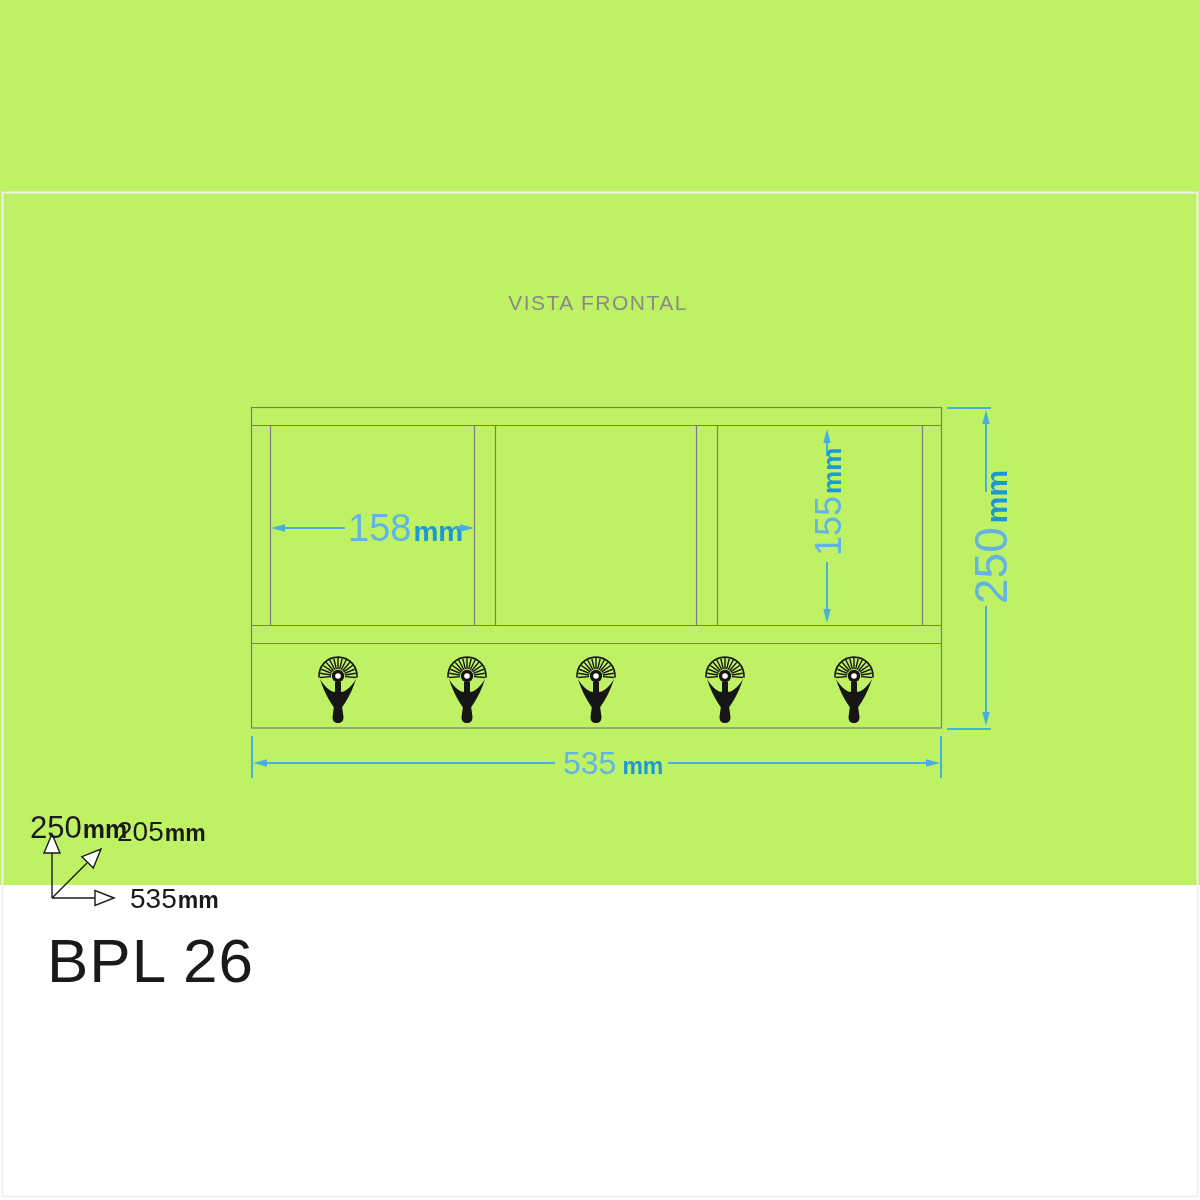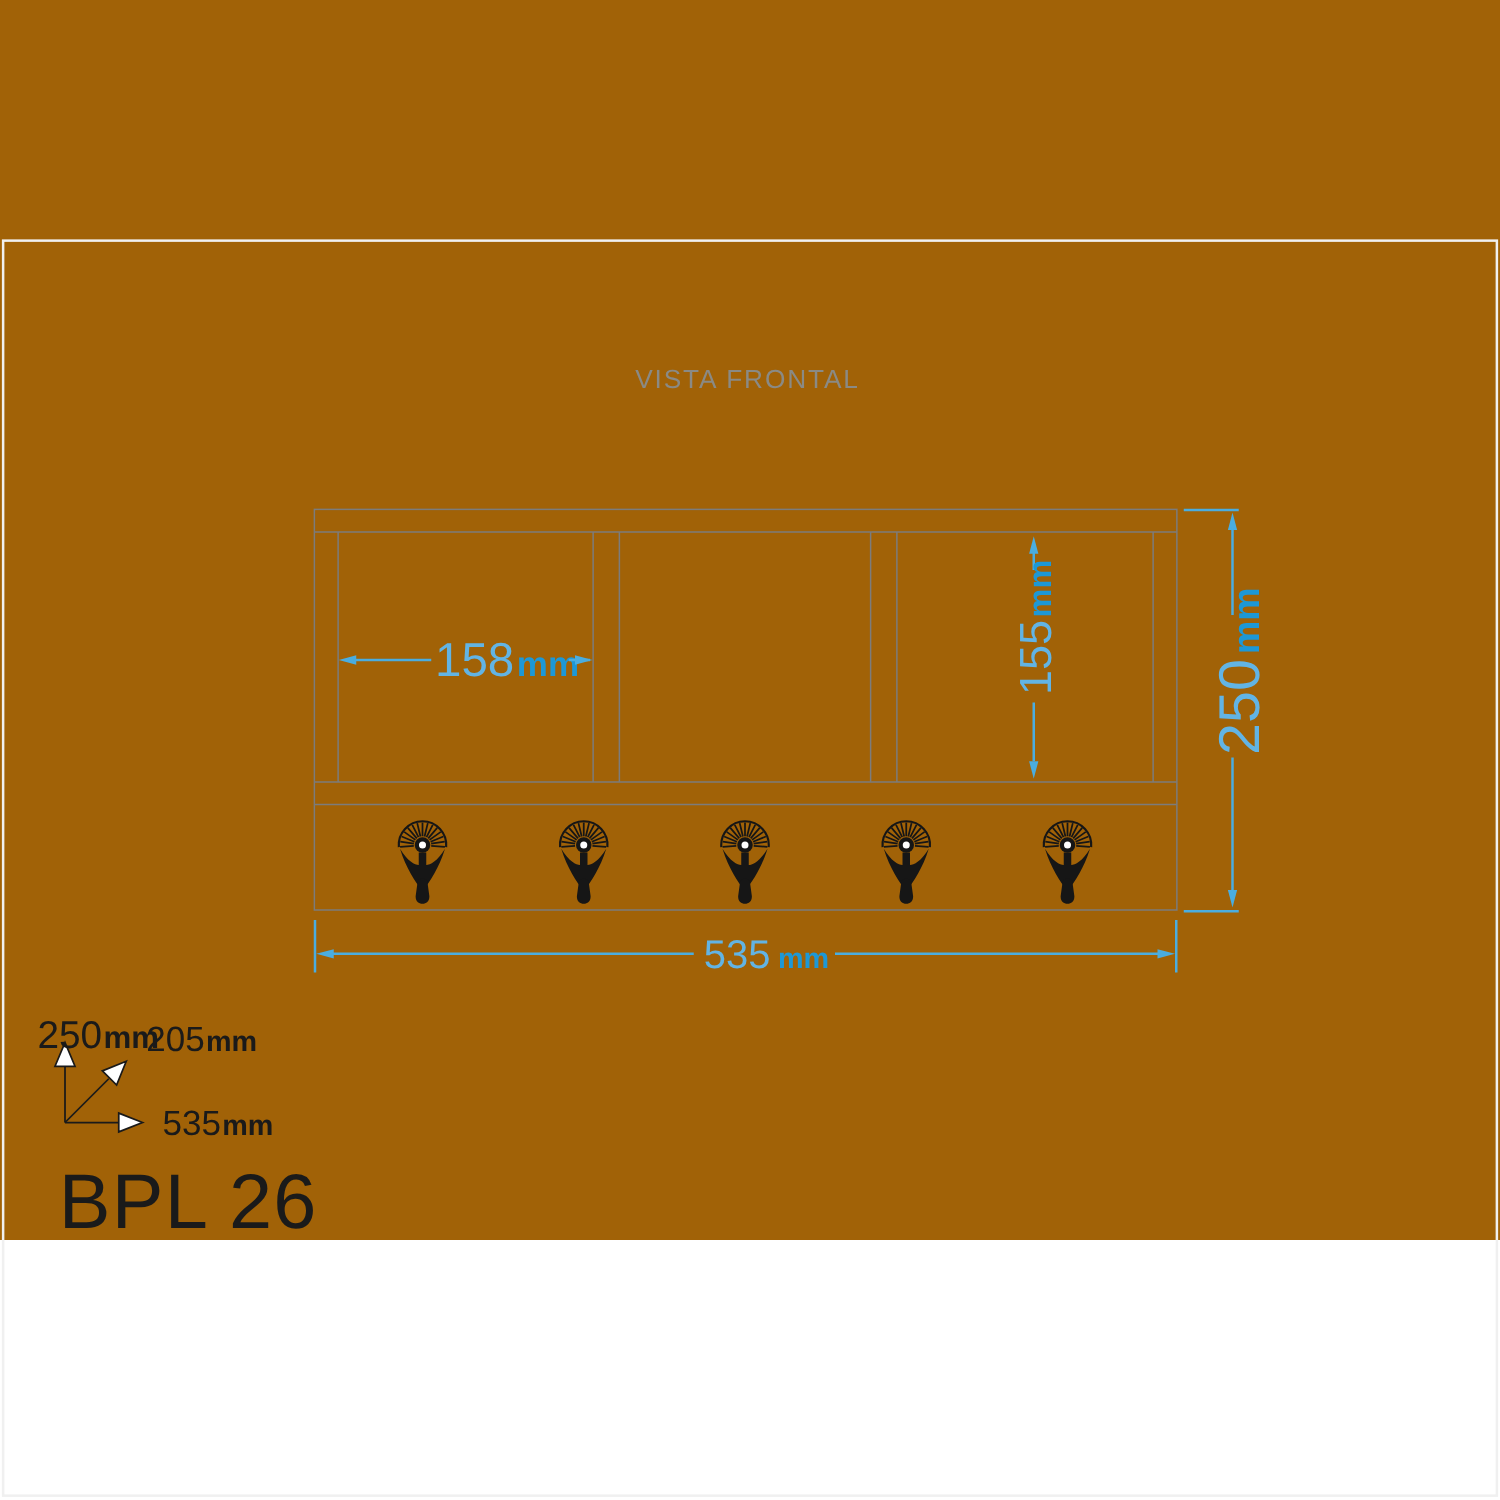--- a/index.html
+++ b/index.html
@@ -3,7 +3,7 @@
 <meta charset="utf-8">
 <style>
   html,body{margin:0;padding:0;background:#ffffff;width:1200px;height:1200px;overflow:hidden;}
-  .stage{position:relative;width:1200px;height:992px;background:#a16207;font-family:"Liberation Sans",sans-serif;}
+  .stage{position:relative;width:1200px;height:885px;background:#bef264;font-family:"Liberation Sans",sans-serif;}
   svg{position:absolute;left:0;top:0;}
   text{font-family:"Liberation Sans",sans-serif;}
   .gray-line{stroke:#7c7c7c;stroke-width:1.2;fill:none;}

